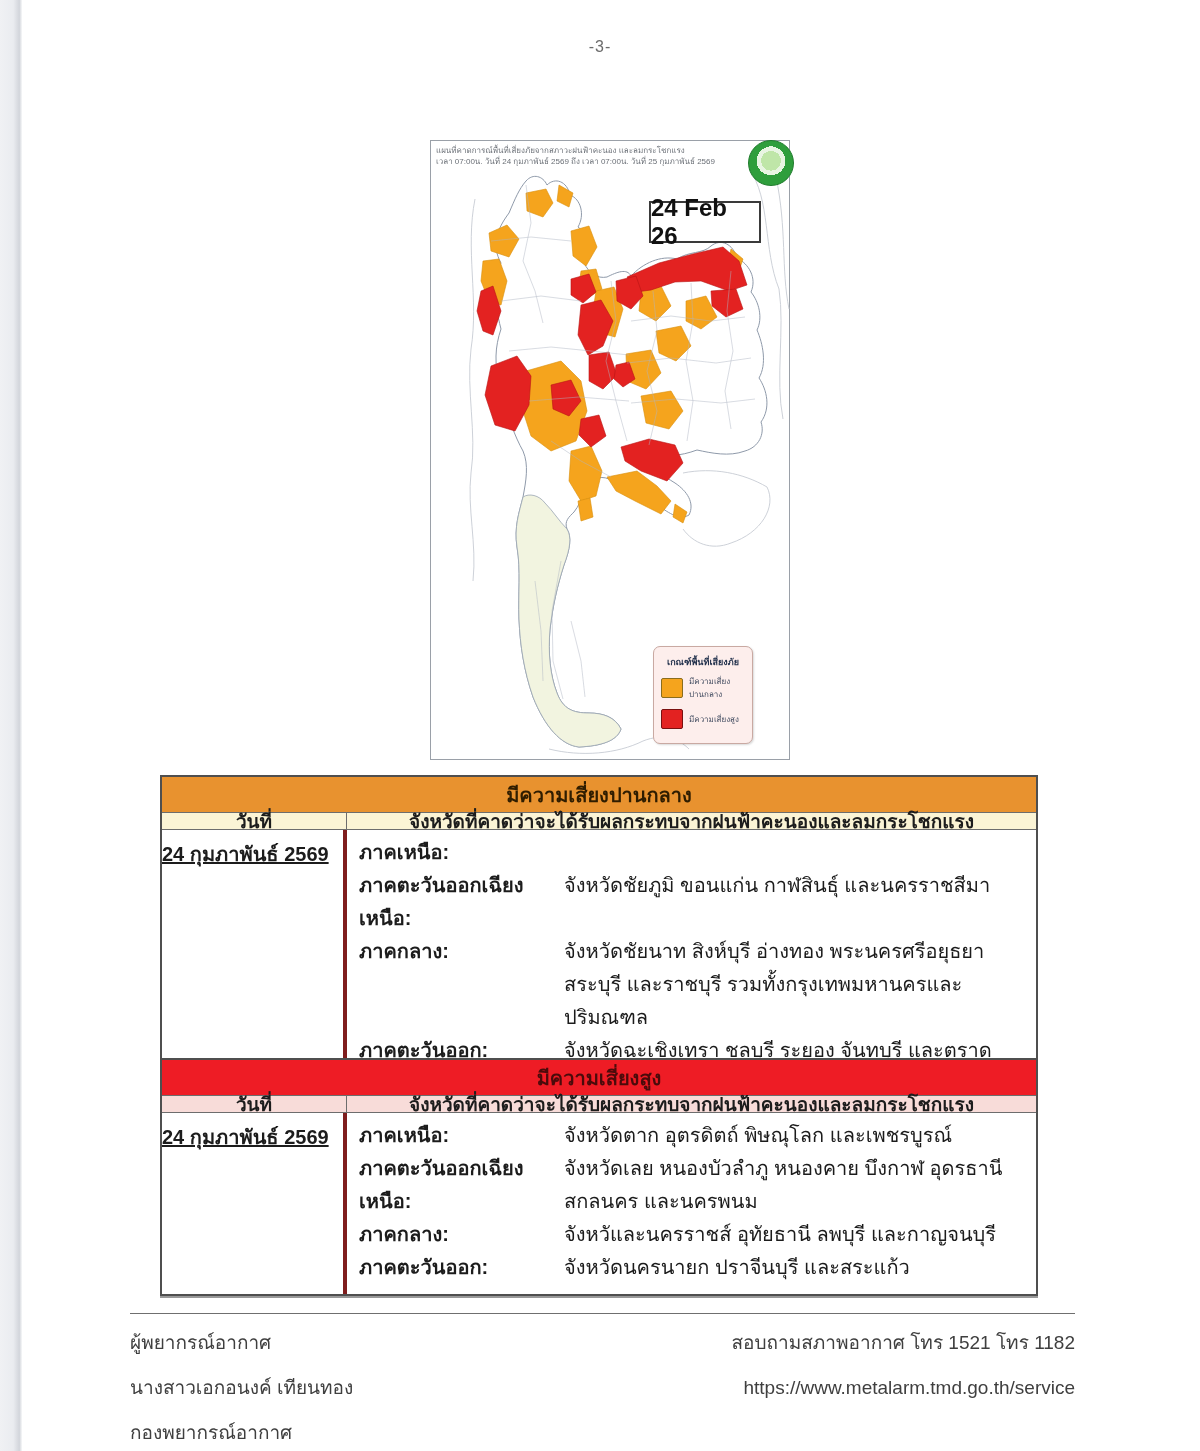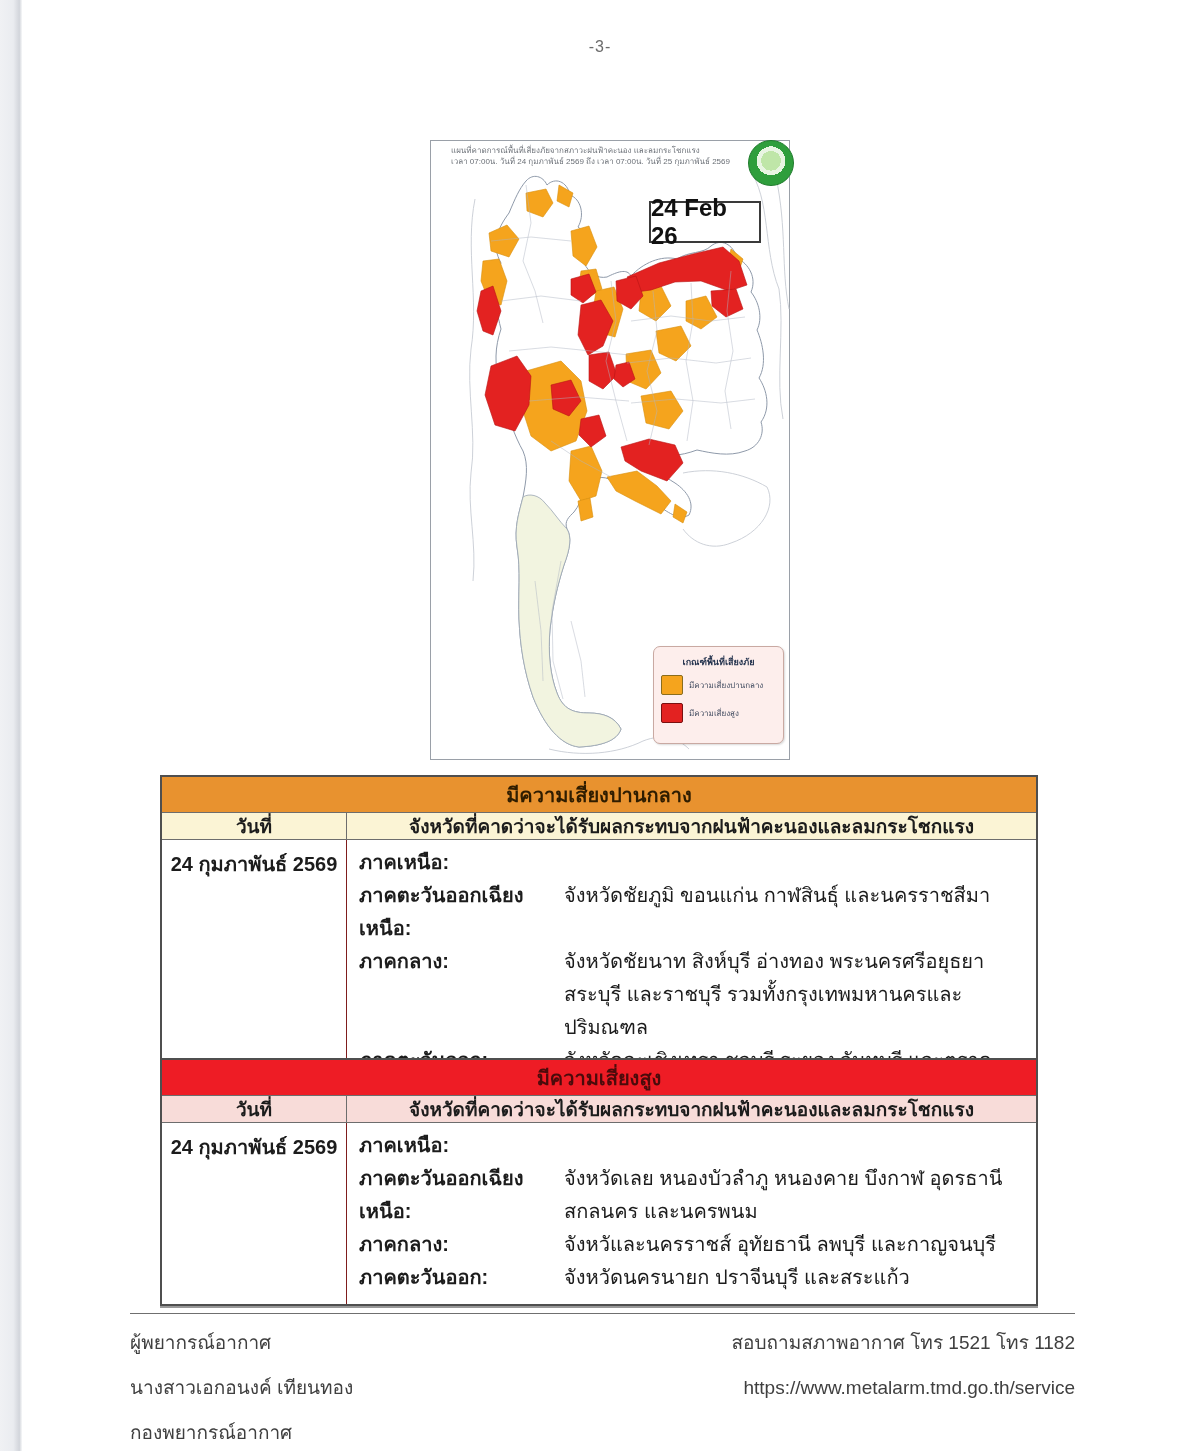--- a/index.html
+++ b/index.html
@@ -13,7 +13,7 @@
   .map-box { position:absolute; left:430px; top:140px; width:360px; height:620px;
     background:#fff; border:1px solid #9aa0a8; }
   .map-box svg { position:absolute; left:0; top:0; }
-  .map-title { position:absolute; left:20px; top:4px; width:300px; font-size:8px; line-height:11px; color:#6a6f76; }
+  .map-title { position:absolute; left:5px; top:4px; width:300px; font-size:8px; line-height:11px; color:#6a6f76; }
   .map-date-box { position:absolute; left:218px; top:60px; width:112px; height:42px;
     background:#fff; border:2px solid #3a3a3a; display:flex; align-items:center; justify-content:center;
     font-size:24px; font-weight:600; color:#111; }

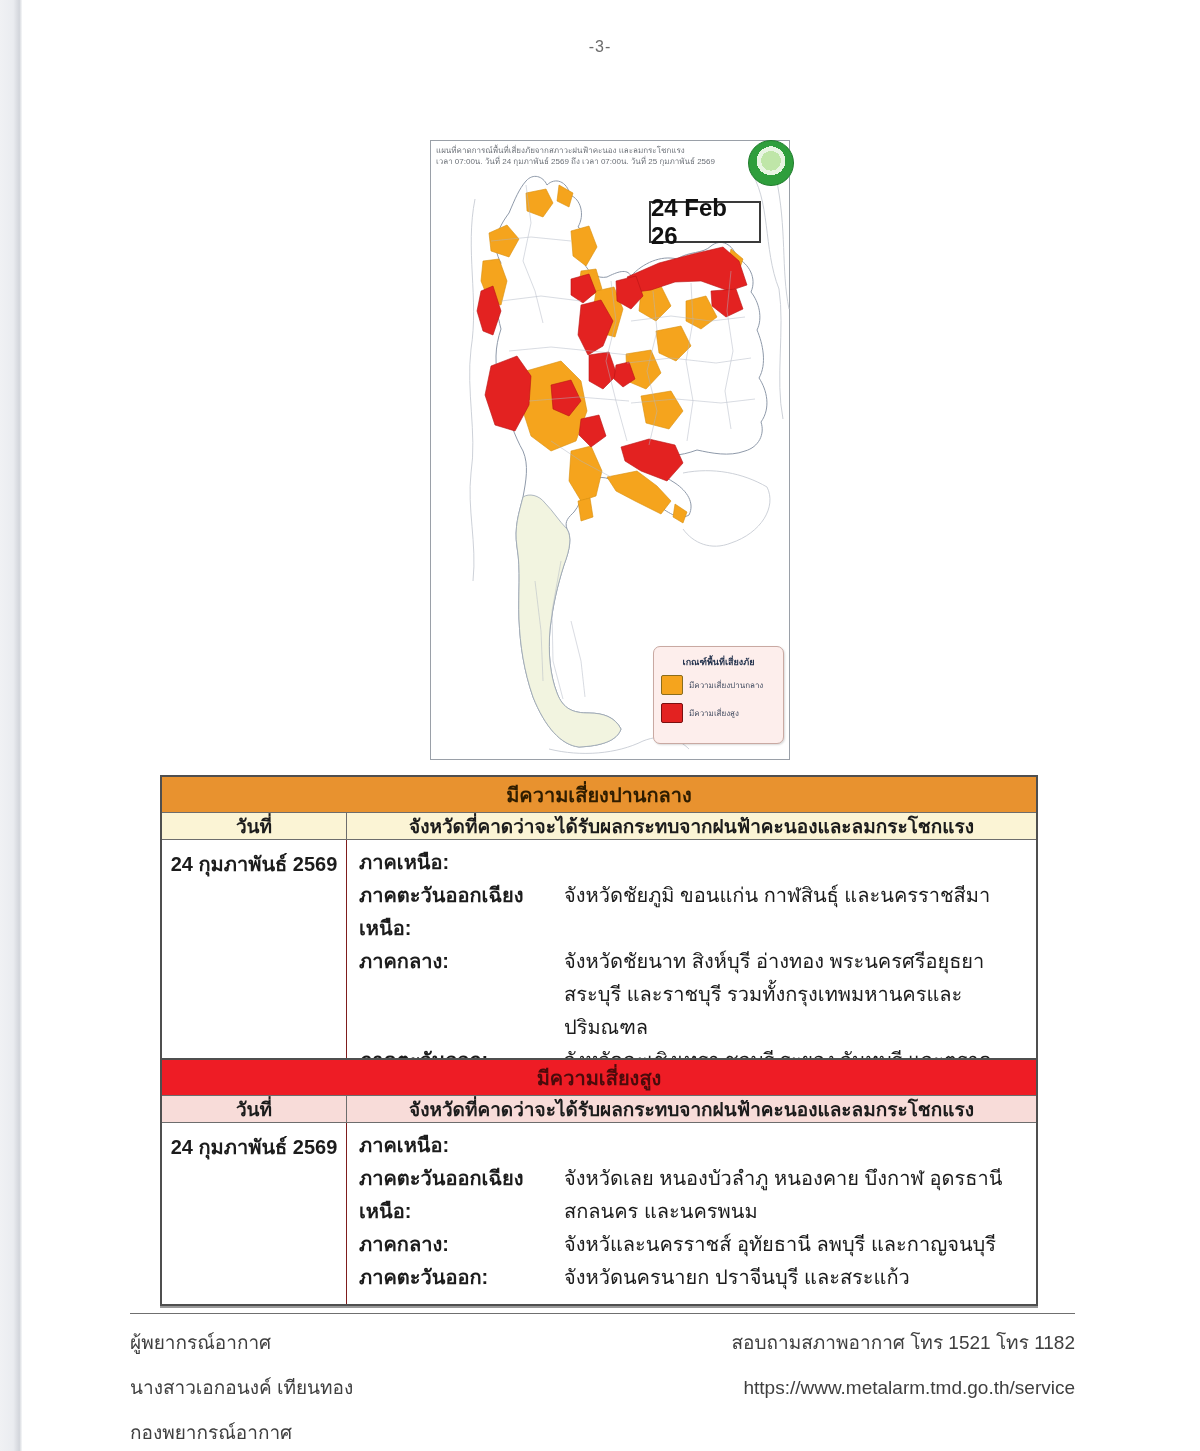--- a/index.html
+++ b/index.html
@@ -20,7 +20,7 @@
   .map-logo { position:absolute; right:-5px; top:-1px; width:46px; height:46px; border-radius:50%;
     background:radial-gradient(circle at 50% 45%, #bfe6a8 0 30%, #e8f5e2 30% 44%, #2f9e3c 44% 100%);
     border:1px solid #1d7a2a; }
-  .map-legend { position:absolute; left:222px; top:505px; width:131px; height:98px;
+  .map-legend { position:absolute; left:222px; top:505px; width:100px; height:98px;
     background:#fdeeec; border:1px solid #c9a9a2; border-radius:7px; padding:8px 7px 4px 7px;
     box-shadow:1px 1px 2px rgba(0,0,0,.15); }
   .map-legend .lg-title { font-size:9px; font-weight:700; color:#23324d; text-align:center; margin-bottom:6px; }

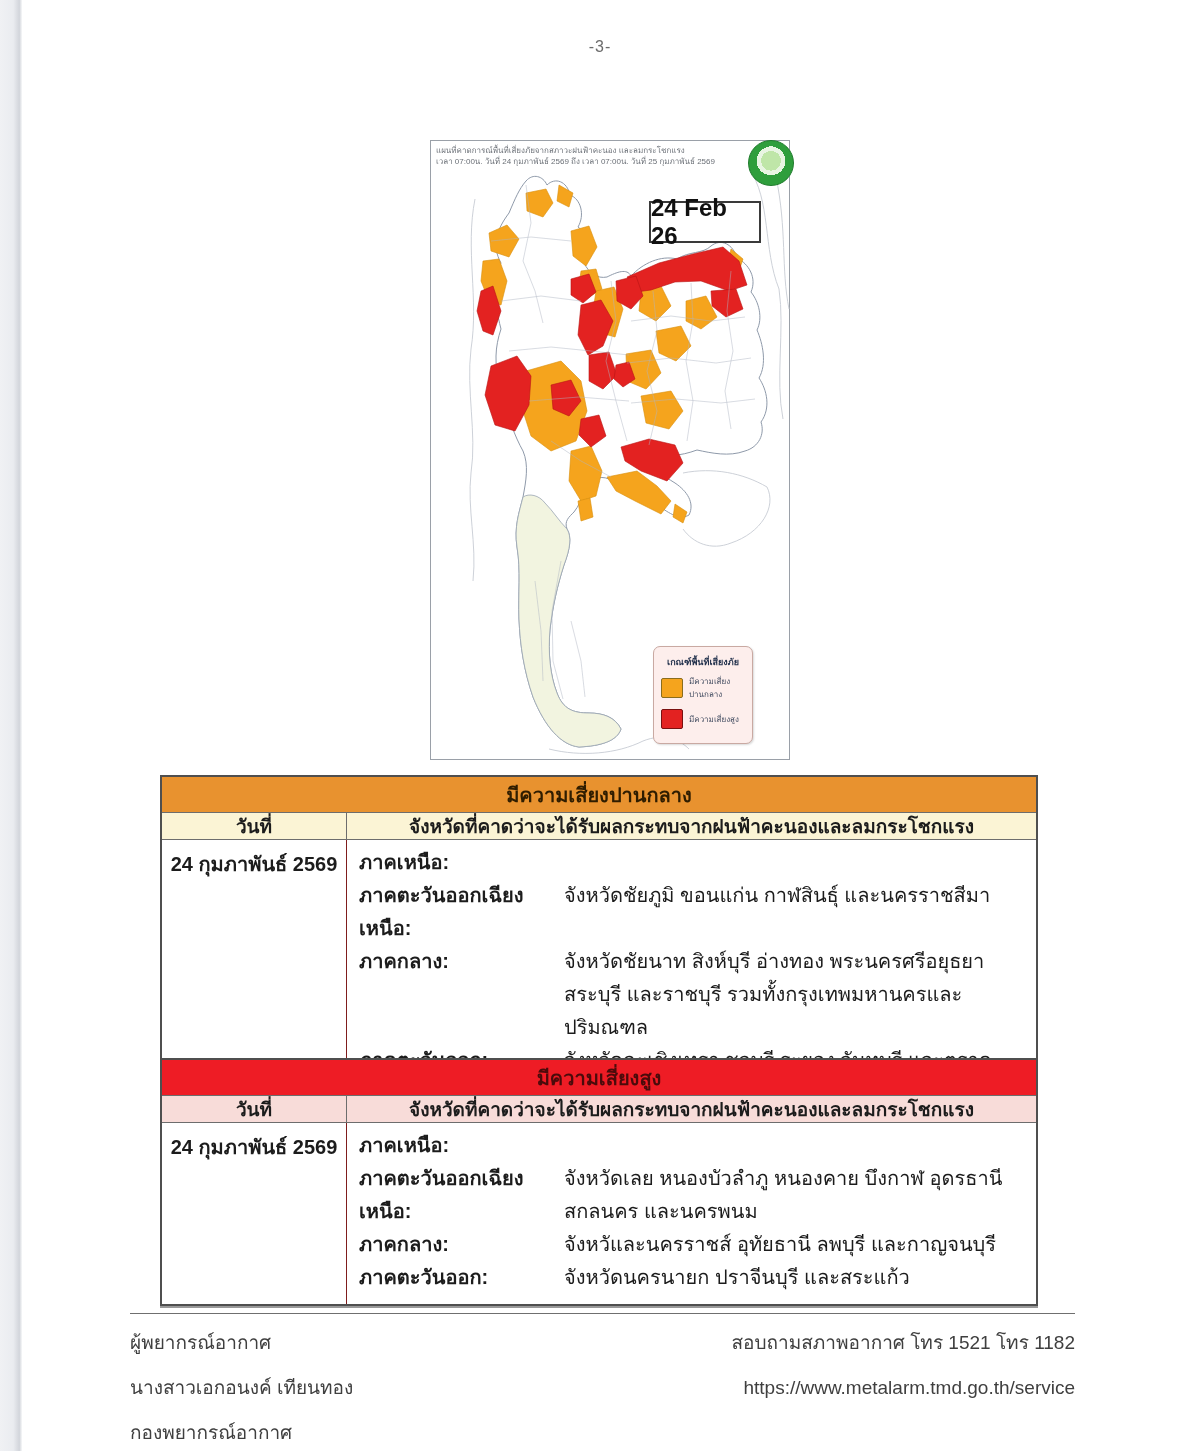--- a/index.html
+++ b/index.html
@@ -38,7 +38,7 @@
     font-size:20px; font-weight:700; border-bottom:1px solid #6d6d6d; }
   .t-moderate .rt-title { background:#e8922f; color:#2f1d00; }
   .t-high .rt-title { background:#ee1c25; color:#4a0b0b; }
-  .rt-subheader { display:flex; height:27px; border-bottom:1px solid #6d6d6d; font-size:19px; font-weight:700; color:#1c1c1c; }
+  .rt-subheader { display:flex; height:17px; border-bottom:1px solid #6d6d6d; font-size:19px; font-weight:700; color:#1c1c1c; }
   .t-moderate .rt-subheader { background:#fbf4d5; }
   .t-high .rt-subheader { background:#f8dcd9; }
   .rt-col-date { flex:0 0 185px; display:flex; align-items:center; justify-content:center; border-right:1px solid #6d6d6d; }

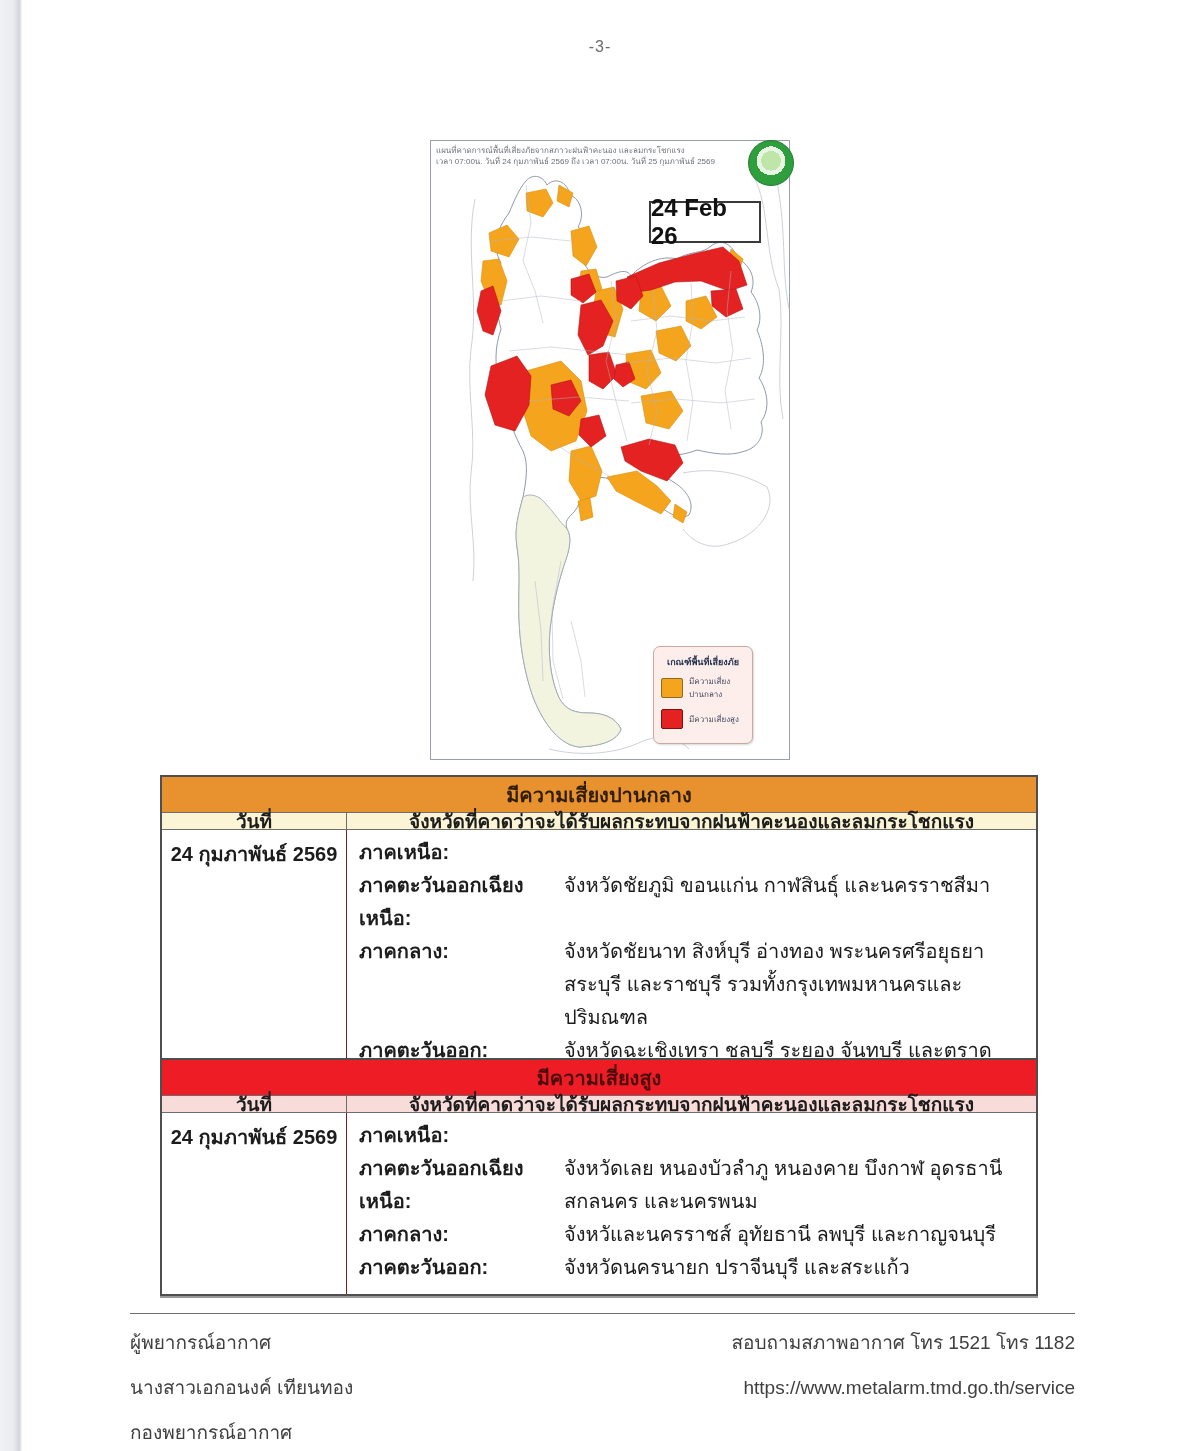--- a/index.html
+++ b/index.html
@@ -44,8 +44,8 @@
   .rt-col-date { flex:0 0 185px; display:flex; align-items:center; justify-content:center; border-right:1px solid #6d6d6d; }
   .rt-col-prov { flex:1; display:flex; align-items:center; justify-content:center; }
   .rt-body { display:flex; }
-  .rt-date-cell { flex:0 0 185px; border-right:1px solid #7f1d1d; padding-top:8px;
-    text-align:center; font-size:20px; font-weight:700; color:#1c1c1c; }
+  .rt-date-cell { flex:0 0 185px; border-right:4px solid #7f1d1d; padding-top:8px;
+    text-align:left; font-size:20px; font-weight:700; color:#1c1c1c;text-decoration:underline; }
   .rt-rows { flex:1; padding:6px 10px 10px 12px; }
   .rt-row { display:flex; font-size:20px; line-height:33px; color:#1c1c1c; }
   .rt-region { flex:0 0 205px; font-weight:700; }

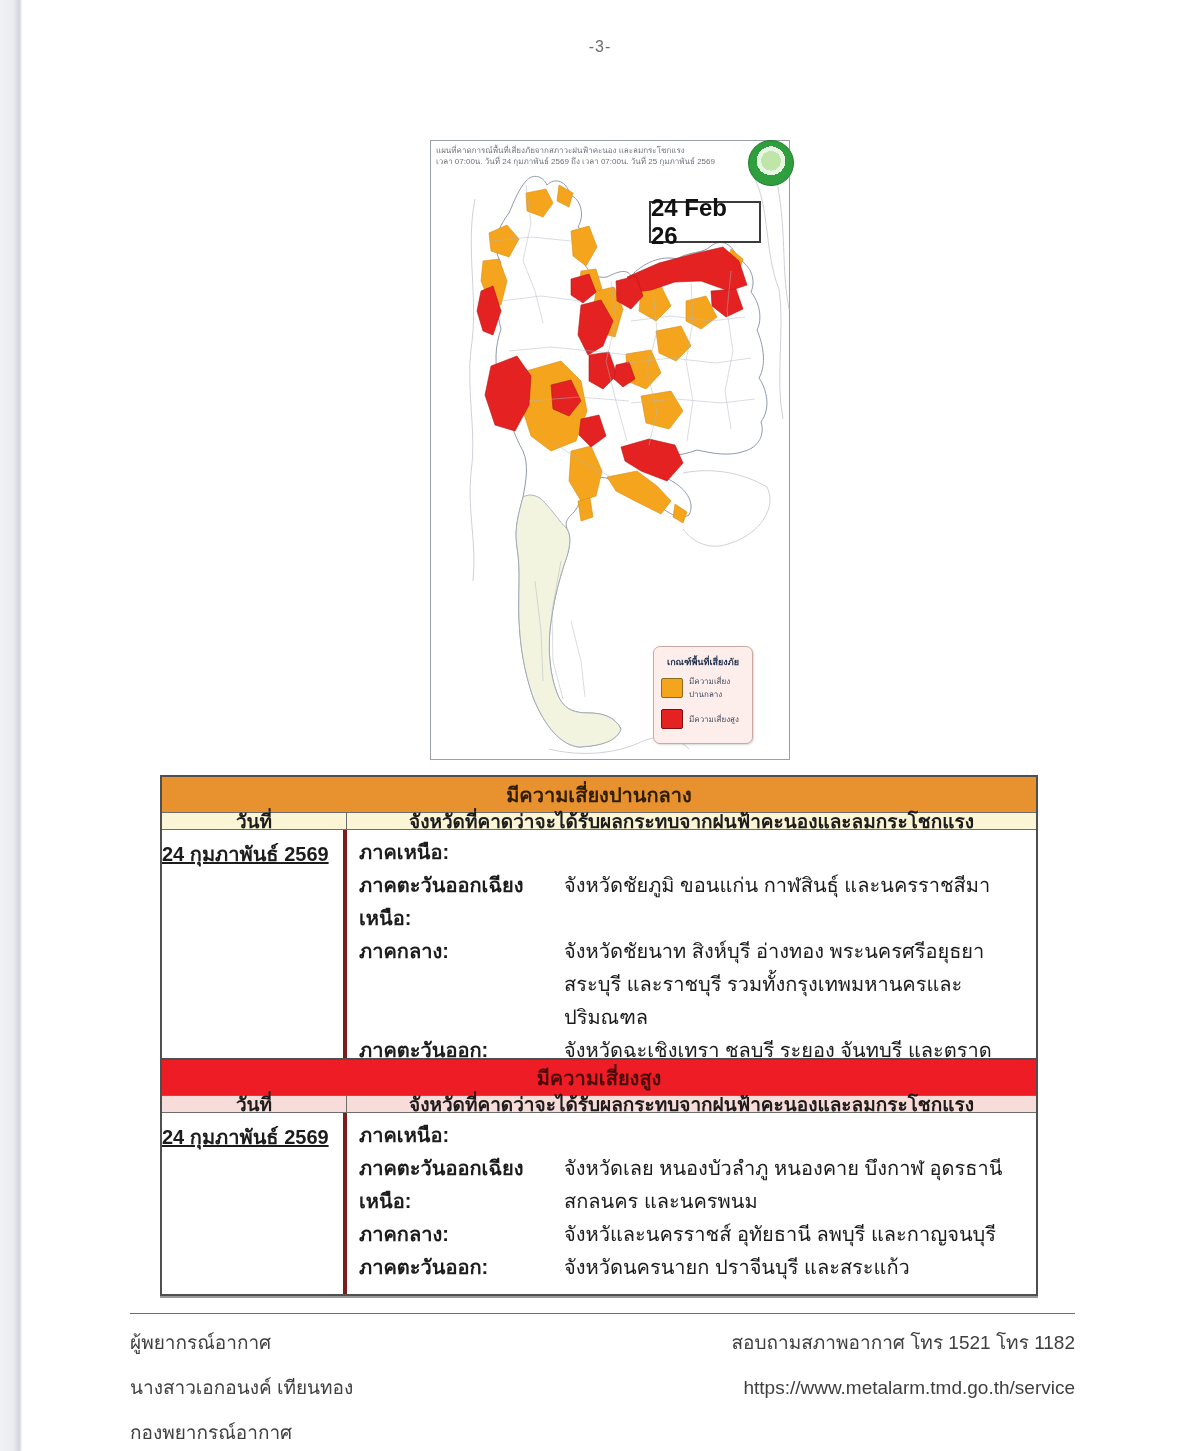--- a/index.html
+++ b/index.html
@@ -210,6 +210,7 @@
     <div class="rt-rows">
       <div class="rt-row">
         <div class="rt-region">ภาคเหนือ:</div>
+        <div class="rt-provs">จังหวัดตาก อุตรดิตถ์ พิษณุโลก และเพชรบูรณ์</div>
       </div>
       <div class="rt-row">
         <div class="rt-region">ภาคตะวันออกเฉียงเหนือ:</div>

